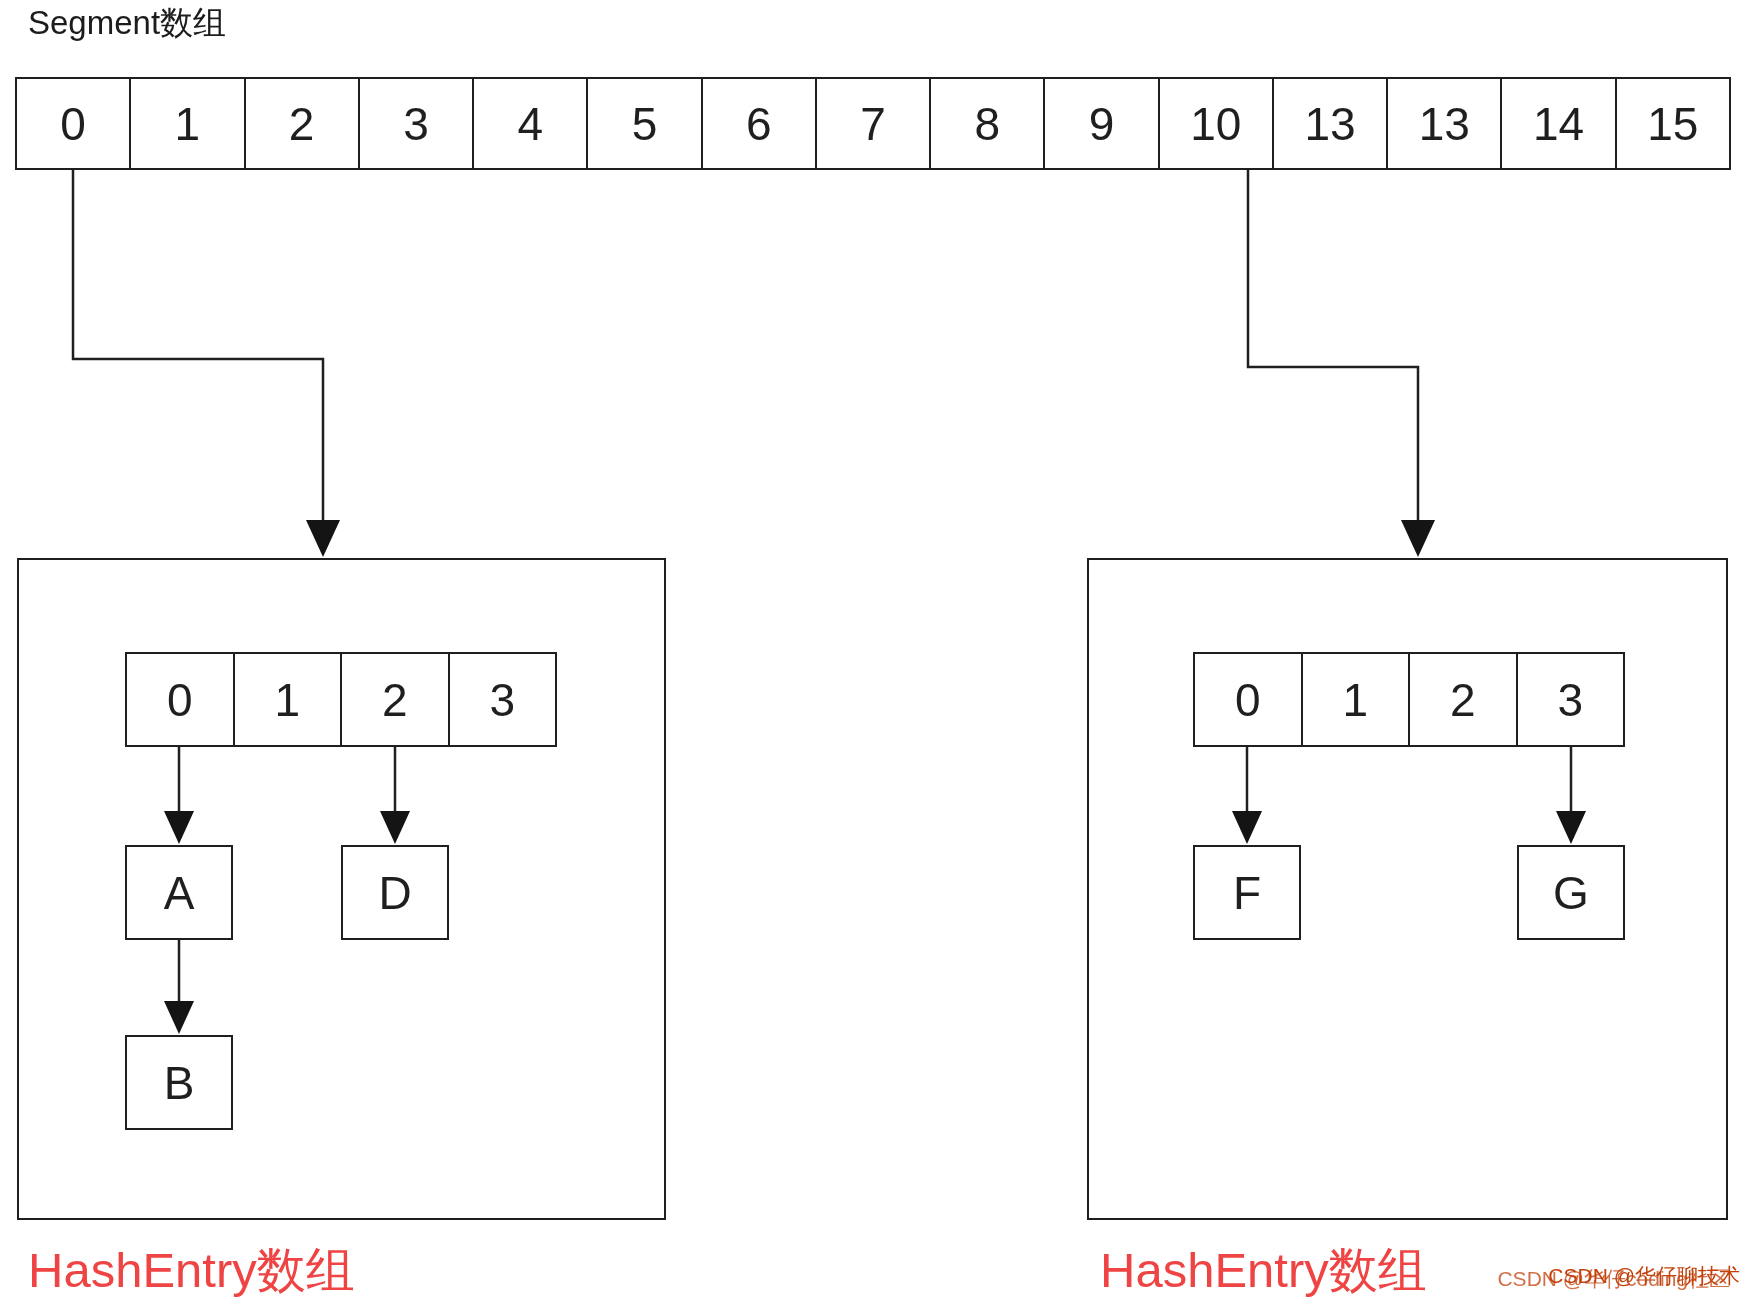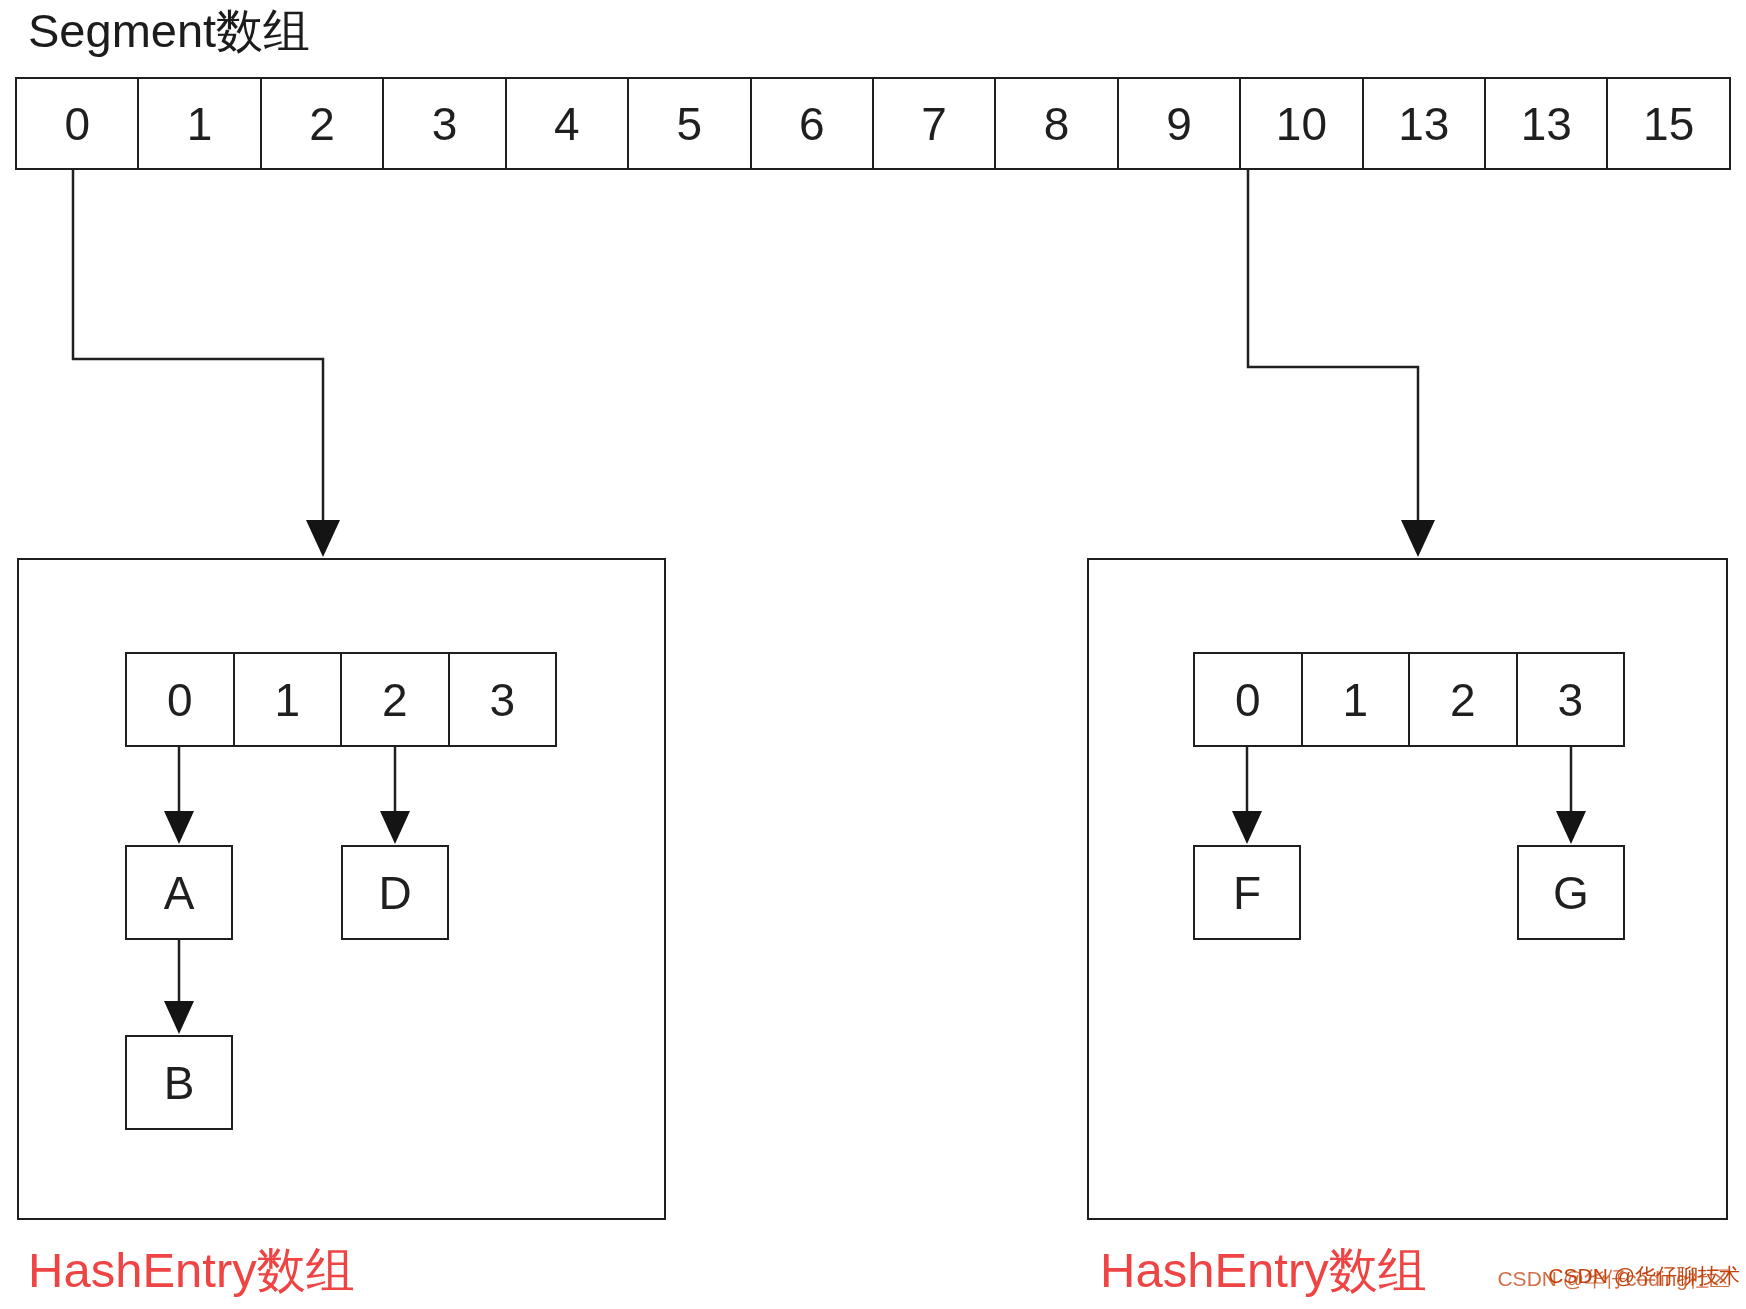--- a/index.html
+++ b/index.html
@@ -20,7 +20,7 @@
     position: absolute;
     left: 28px;
     top: 5px;
-    font-size: 47px;
+    font-size: 33px;
     line-height: 1.1;
     color: #1c1c1c;
     white-space: nowrap;

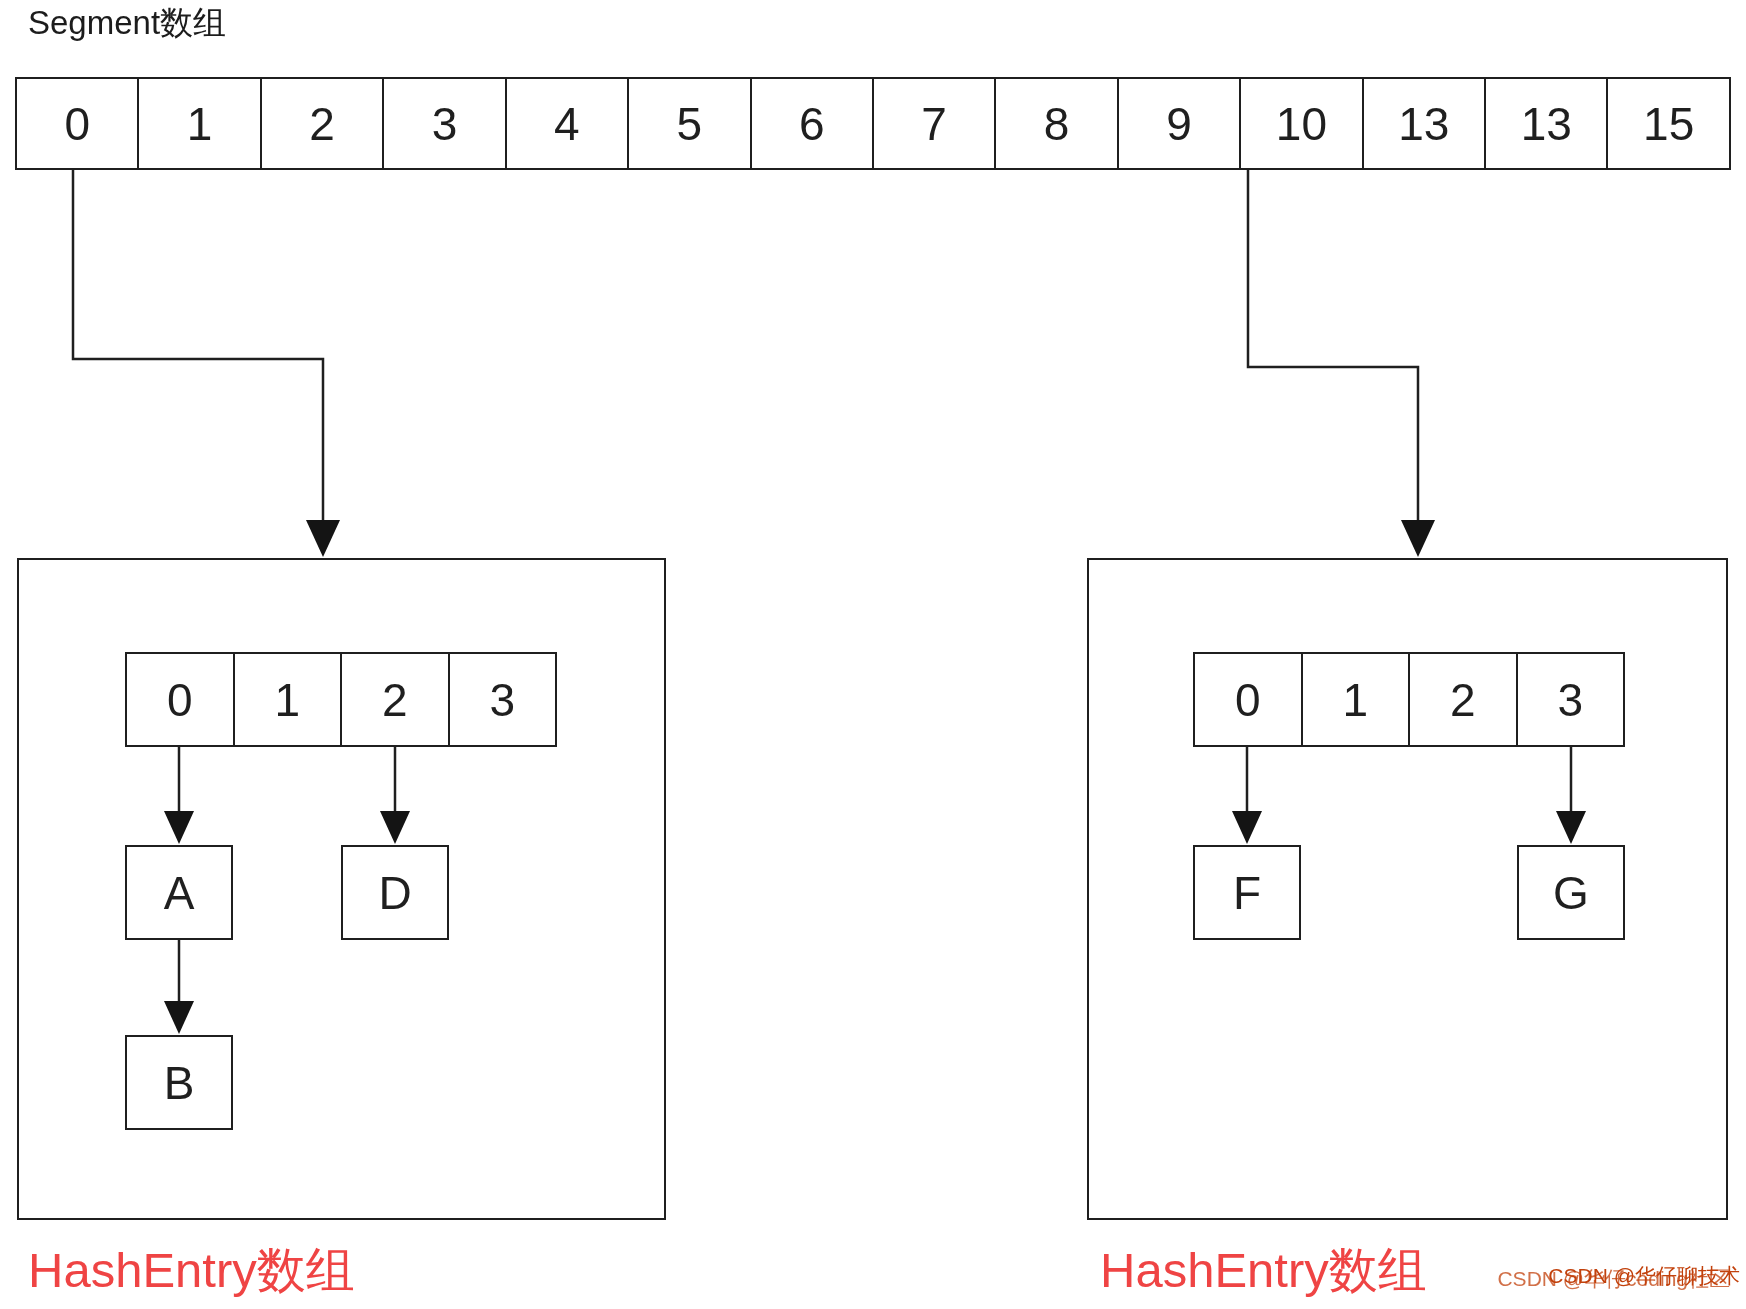--- a/index.html
+++ b/index.html
@@ -139,6 +139,7 @@
     <div class="cell">10</div>
     <div class="cell">13</div>
     <div class="cell">13</div>
+    <div class="cell">14</div>
     <div class="cell">15</div>
   </div>
 

